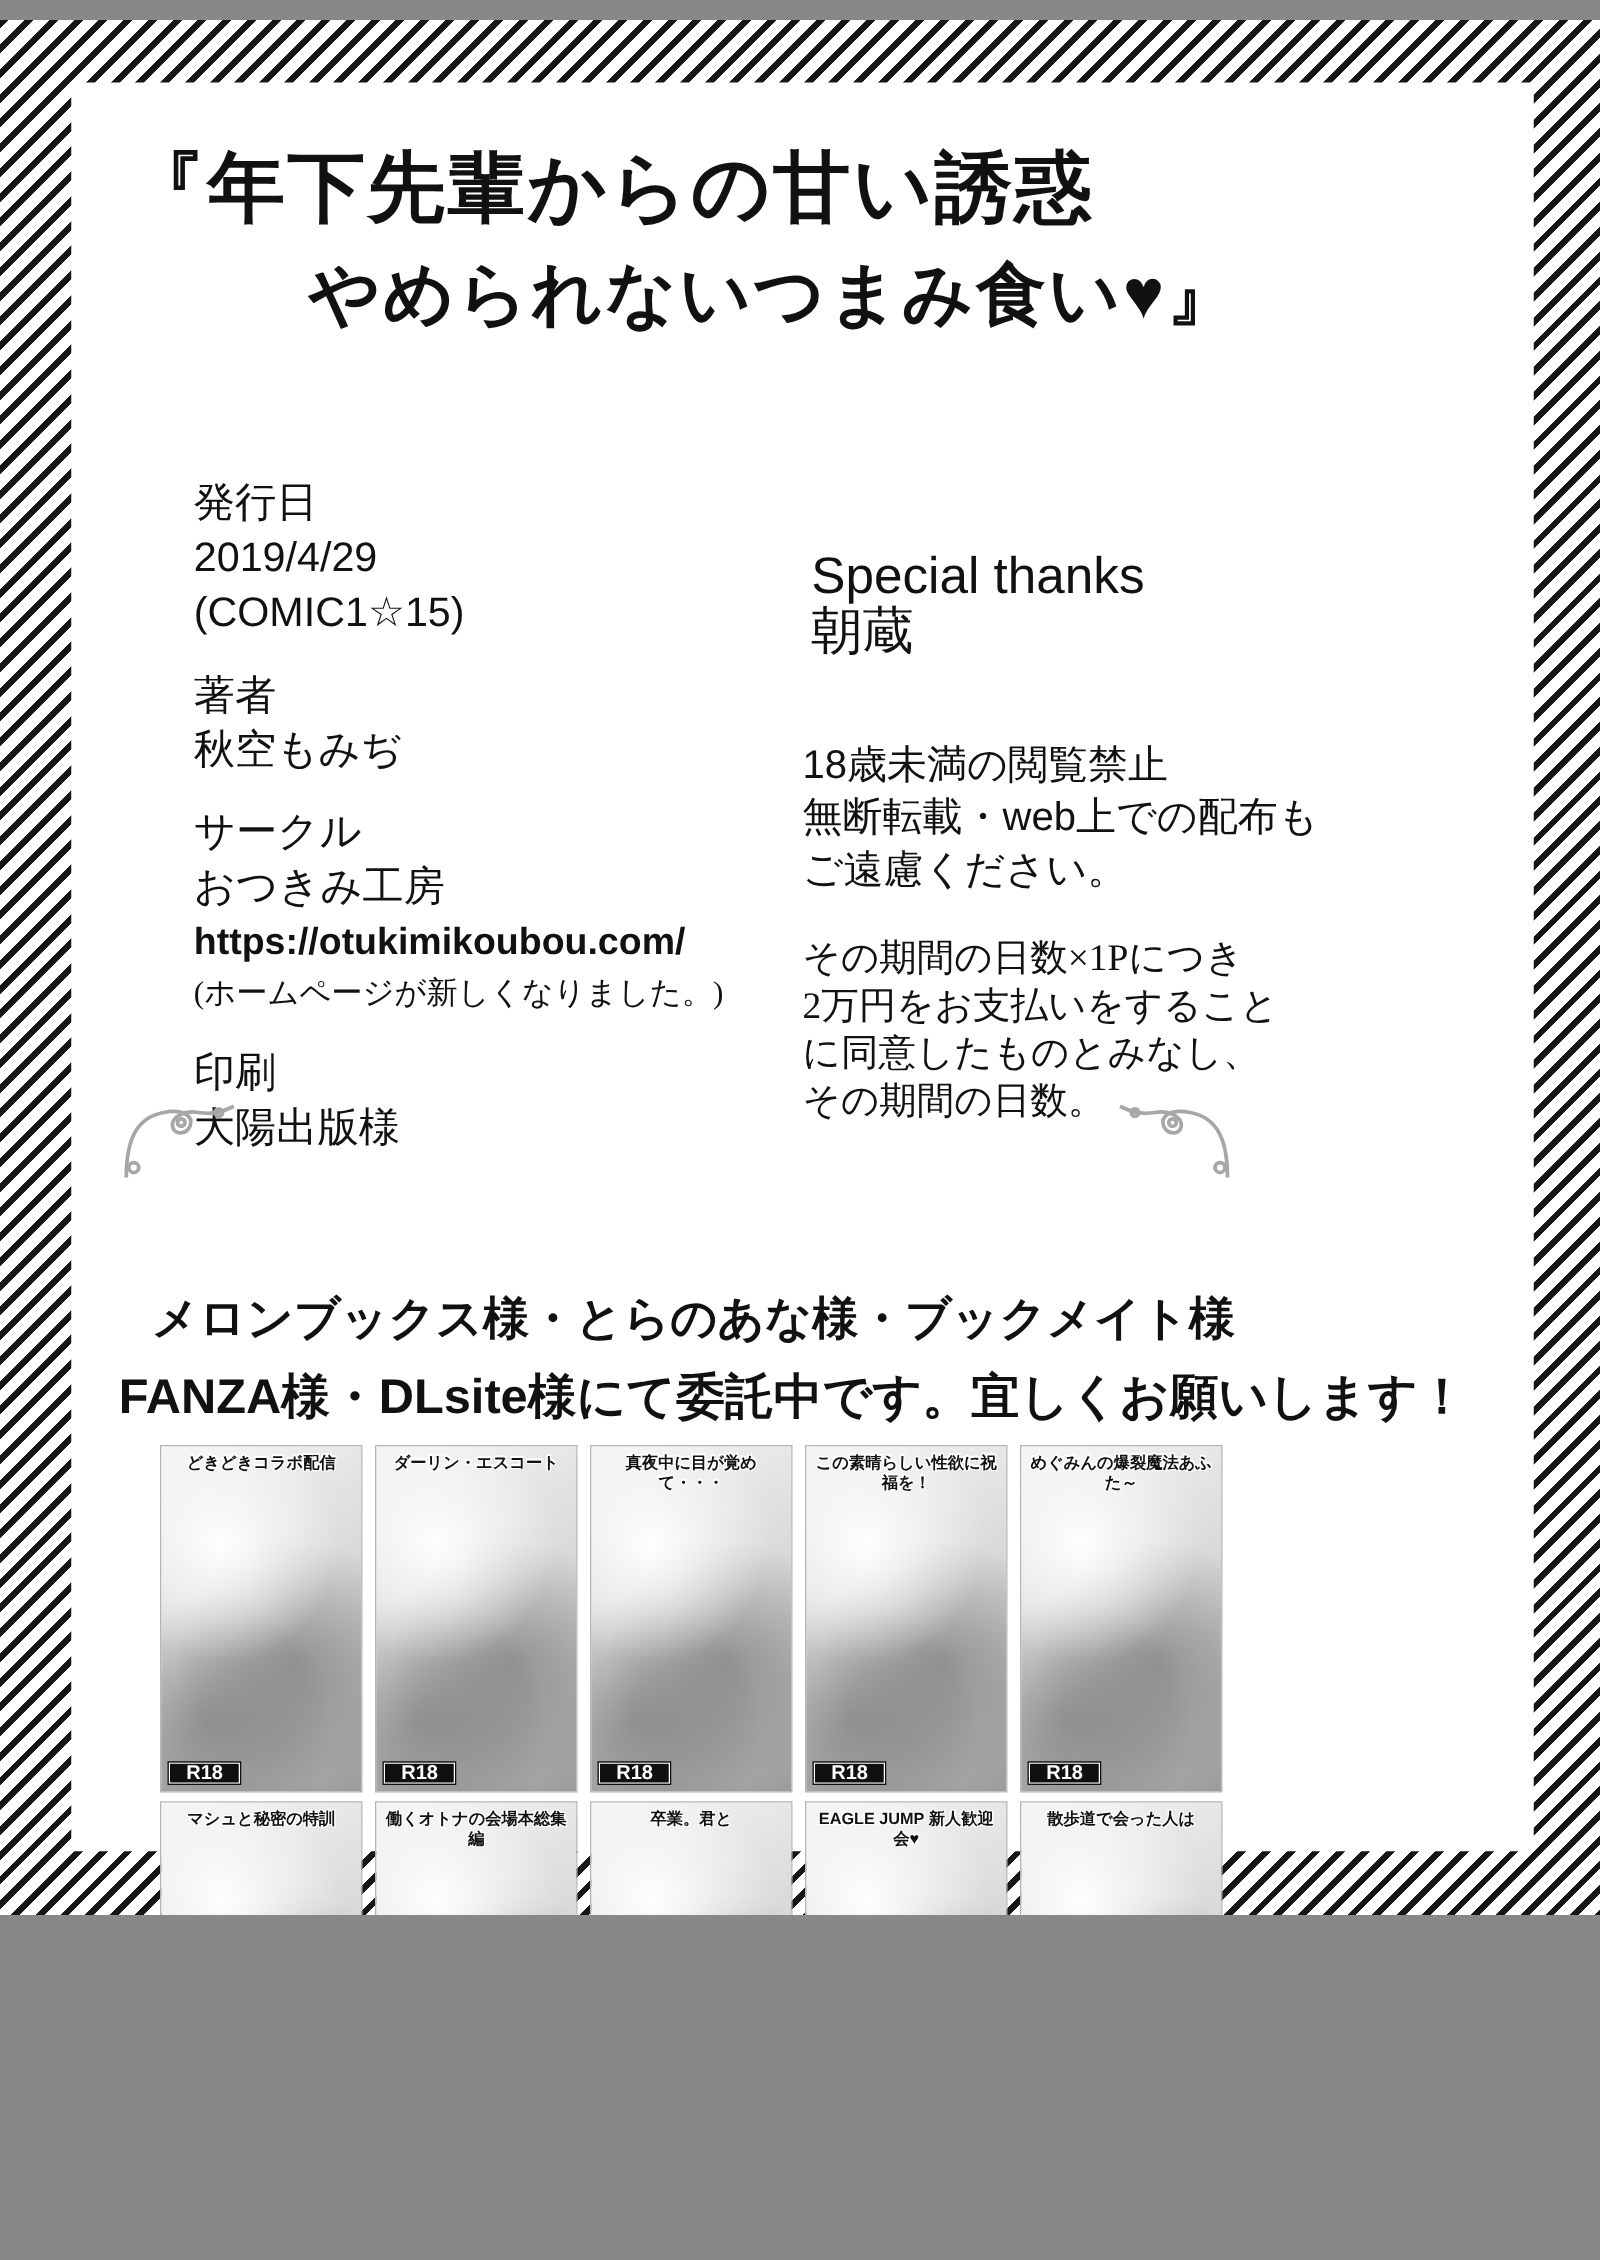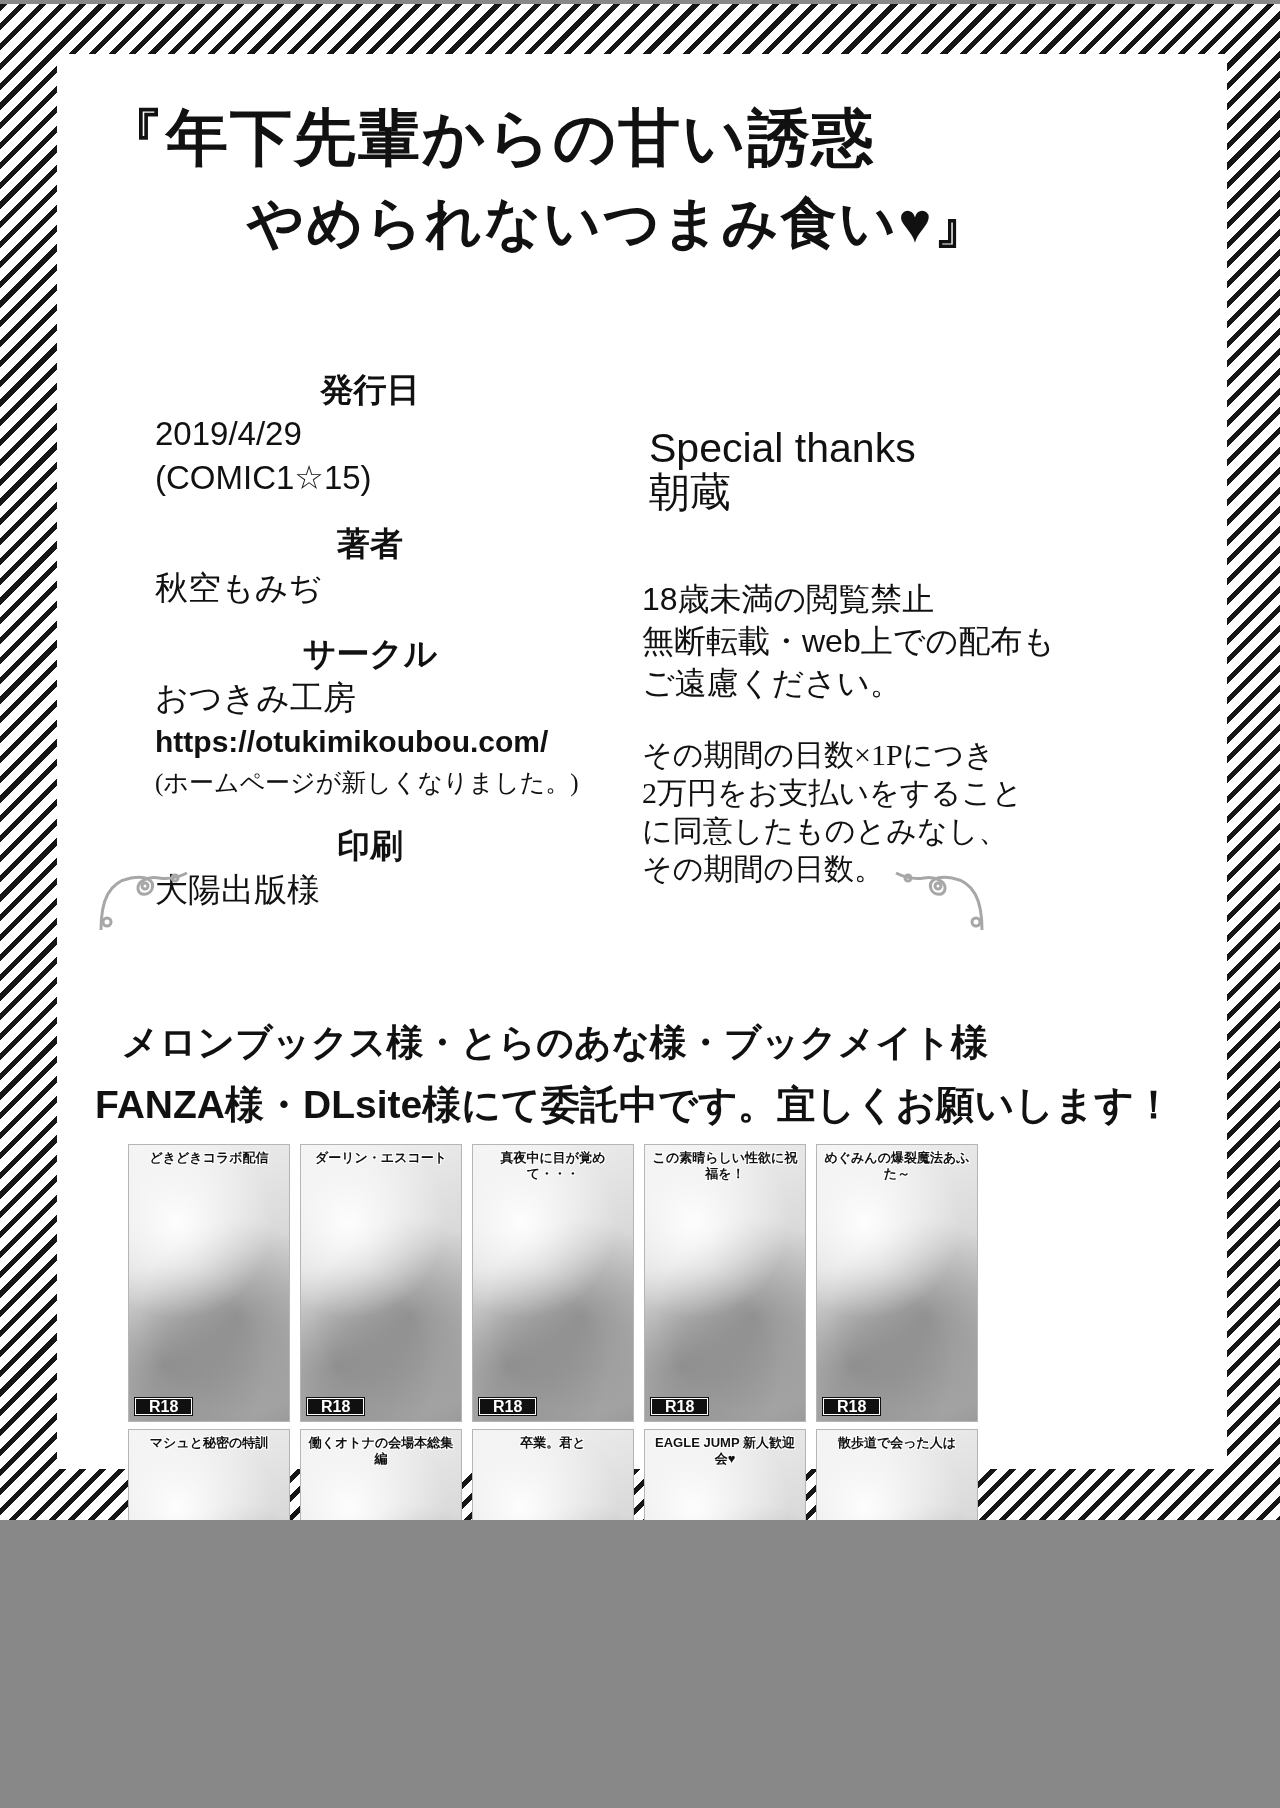--- a/index.html
+++ b/index.html
@@ -4,7 +4,7 @@
 <style>
   html,body{margin:0;padding:0;background:#888;}
   #page{
-    position:relative;width:1280px;height:1516px;margin:4px auto;
+    position:relative;width:1280px;height:1516px;margin:16px auto;
     background:repeating-linear-gradient(135deg,#161616 0px,#161616 5px,#ffffff 5px,#ffffff 14px);
     font-family:"Liberation Sans","DejaVu Sans",sans-serif;color:#111;overflow:hidden;
   }

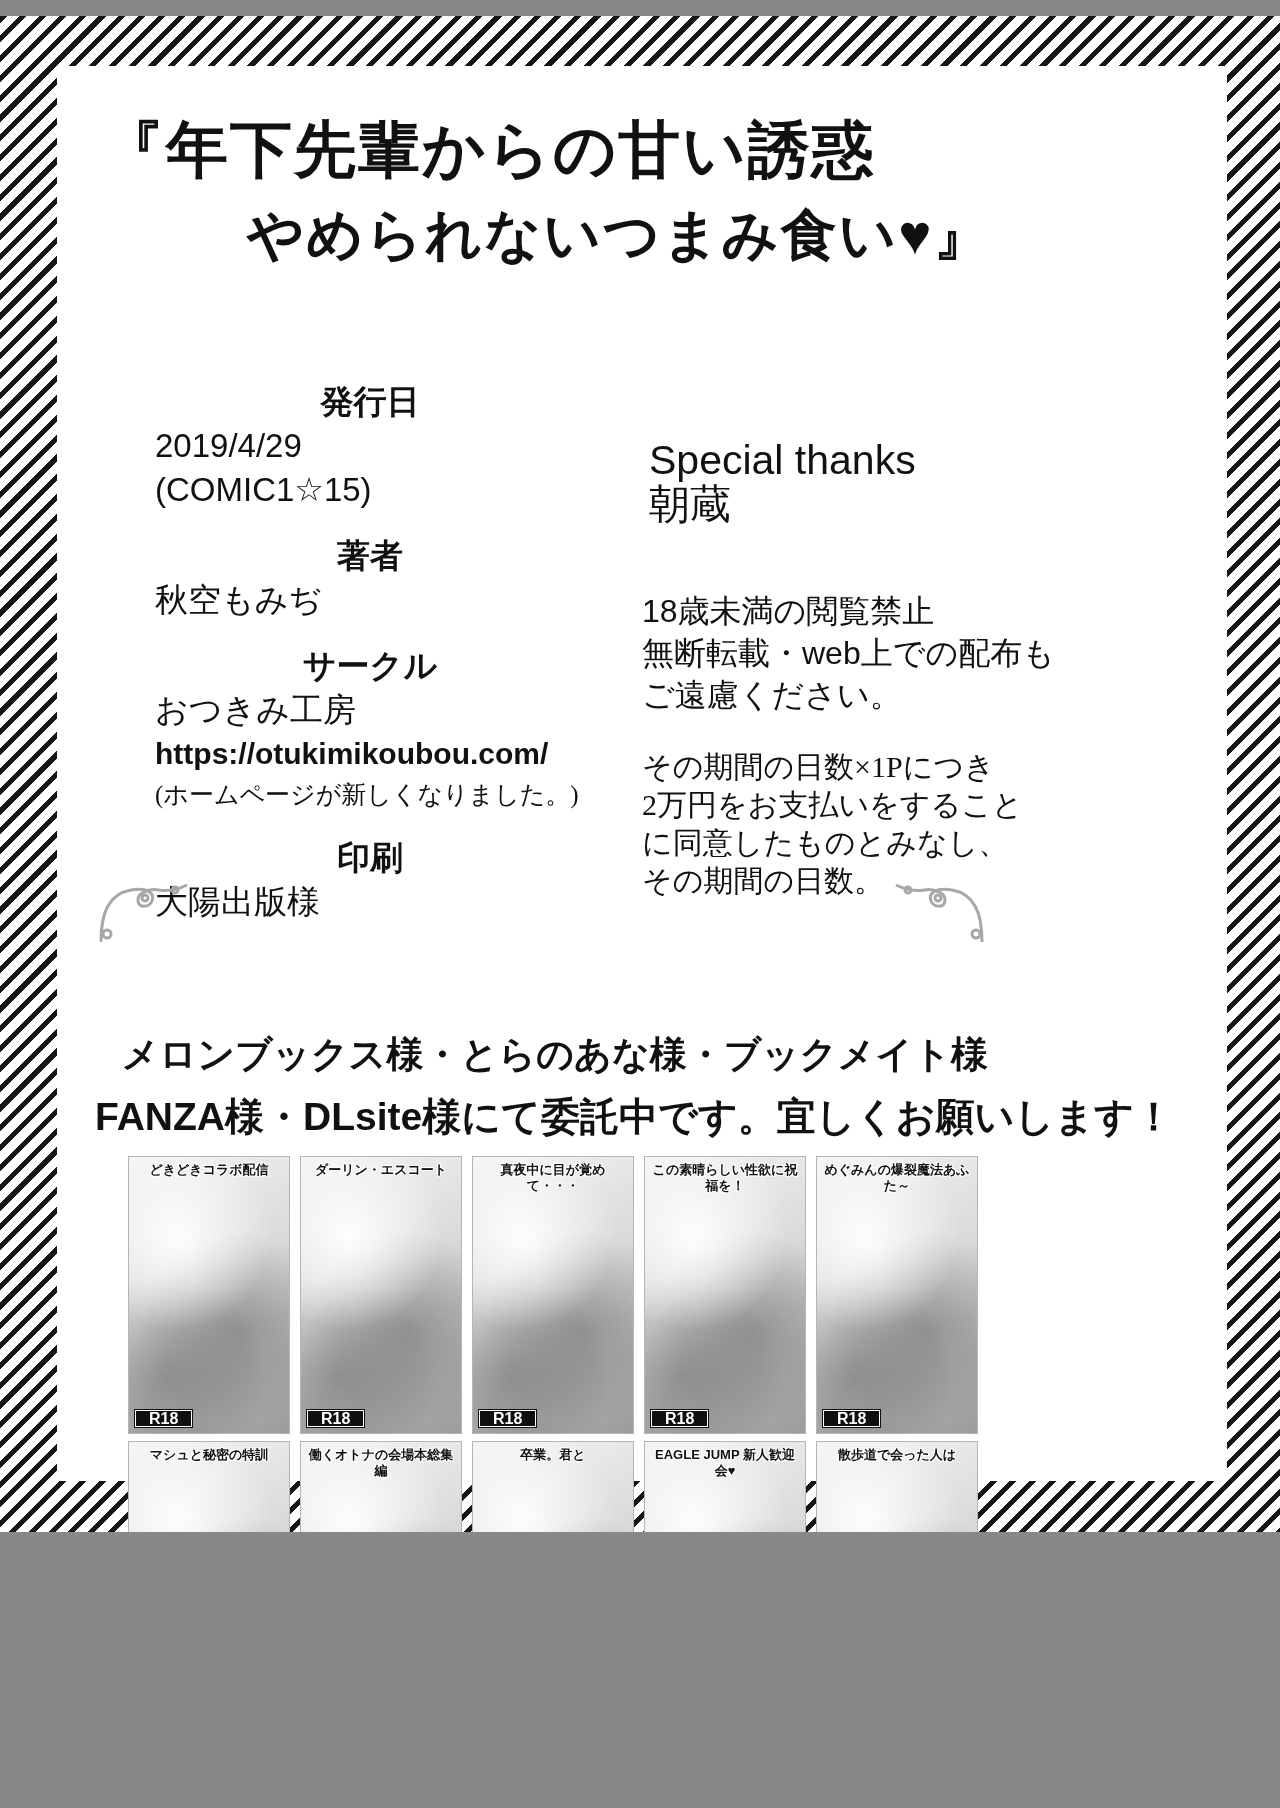--- a/index.html
+++ b/index.html
@@ -16,7 +16,7 @@
   
   .colL{left:98px;top:314px;width:430px;font-size:33px;line-height:44px;}
   .colL .gap{height:22px;}
-  .label{font-weight:bold;text-align:center;}
+  .label{font-weight:normal;}
   .serifline{font-family:"Liberation Serif","DejaVu Serif",serif;}
   .urlline{font-weight:bold;font-size:30px;}
   .noteline{font-family:"Liberation Serif","DejaVu Serif",serif;font-size:25px;line-height:38px;}

